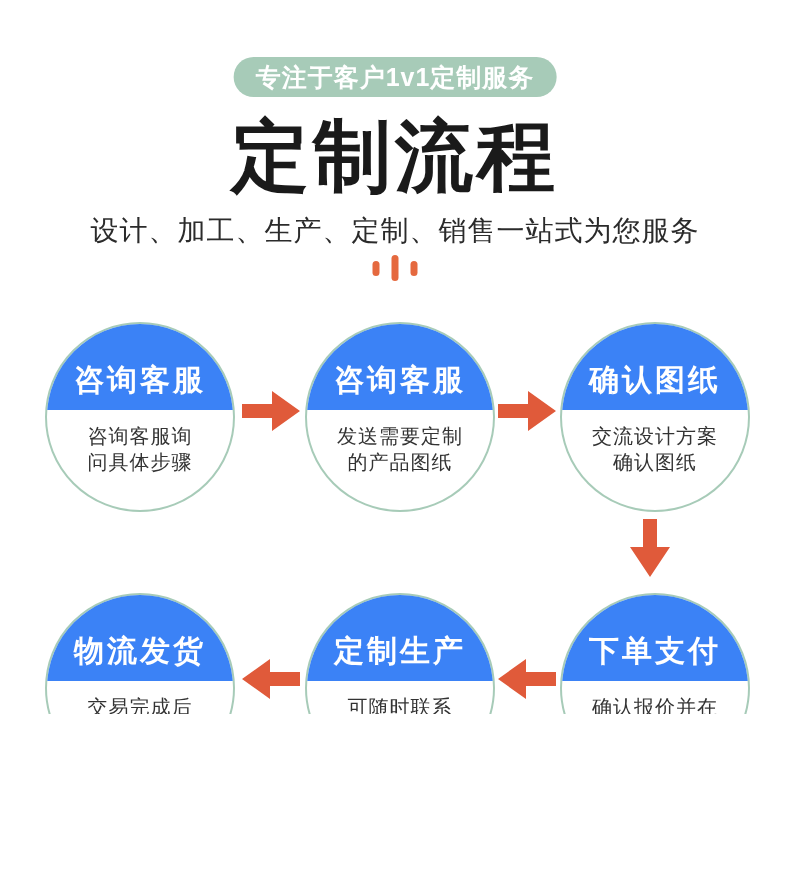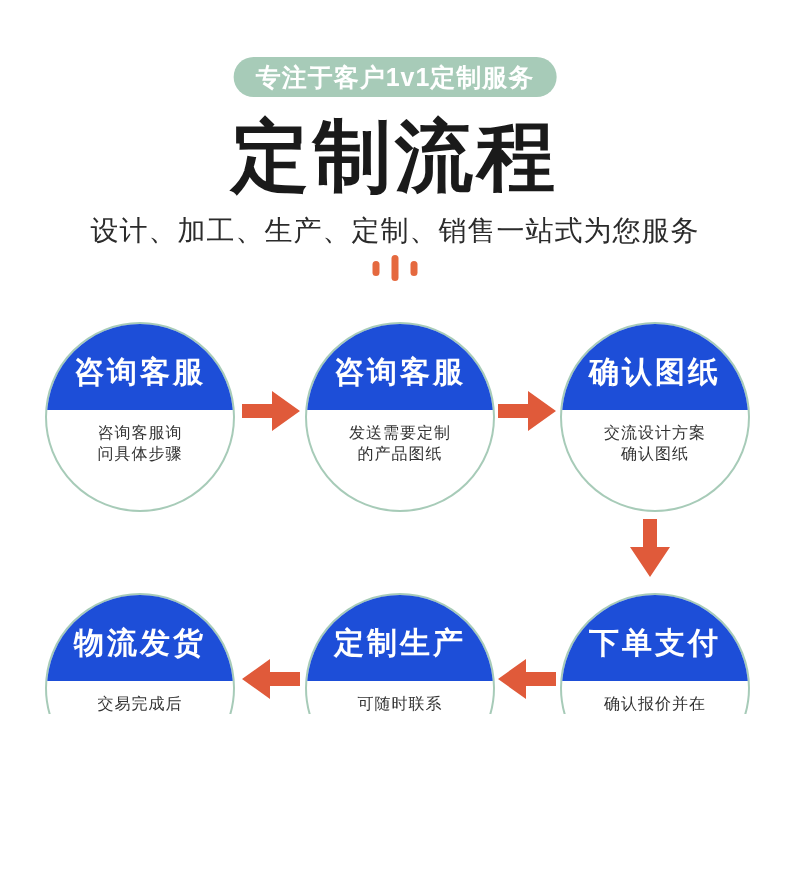--- a/index.html
+++ b/index.html
@@ -80,11 +80,11 @@
   }
   .circle-top {
     height: 46.5%;
-    background: #1d4ed8;
+    background: #3b82f6;
     display: flex;
     align-items: flex-end;
     justify-content: center;
-    padding-bottom: 17px;
+    padding-bottom: 9px;
     box-sizing: border-box;
   }
   .step-title {

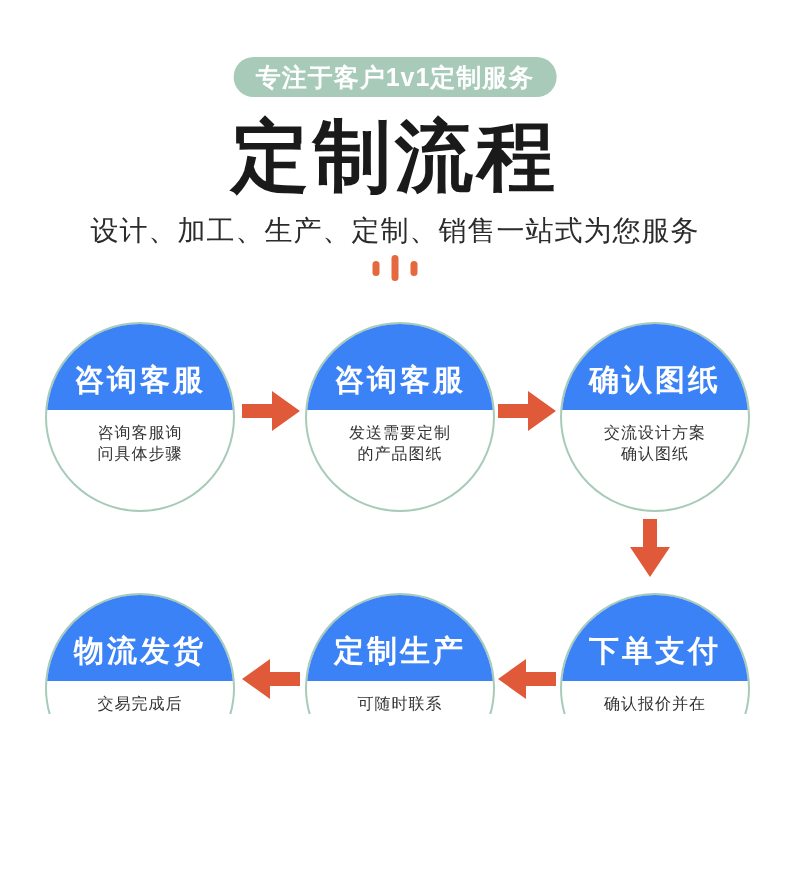--- a/index.html
+++ b/index.html
@@ -97,7 +97,7 @@
   .circle-bottom {
     padding-top: 13px;
     text-align: center;
-    font-size: 16px;
+    font-size: 20px;
     line-height: 1.3;
     color: #333333;
     white-space: pre-line;

